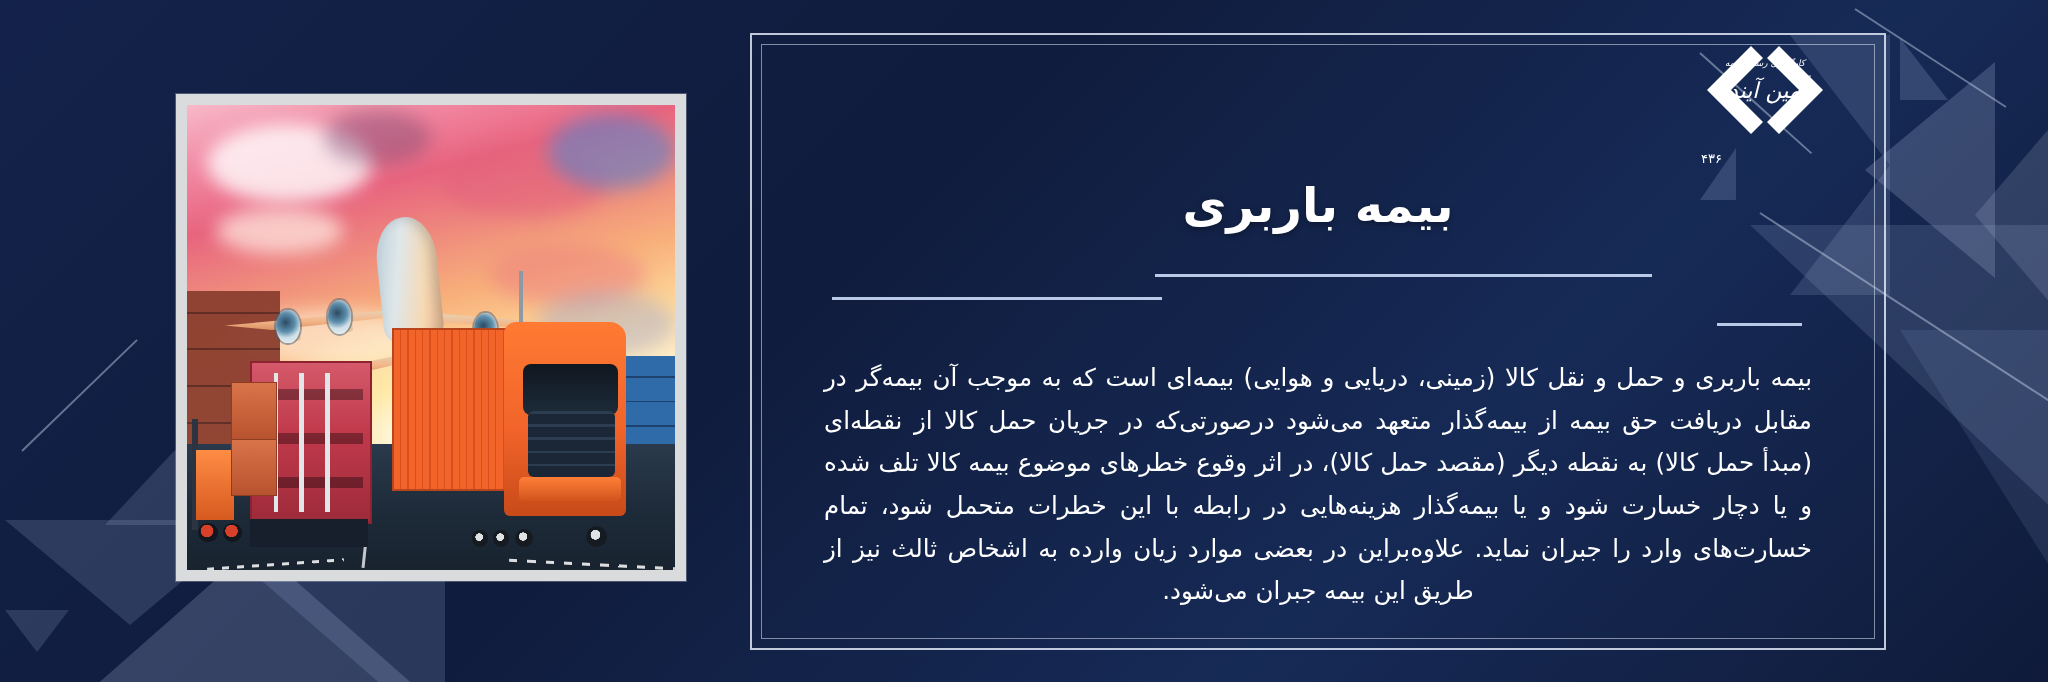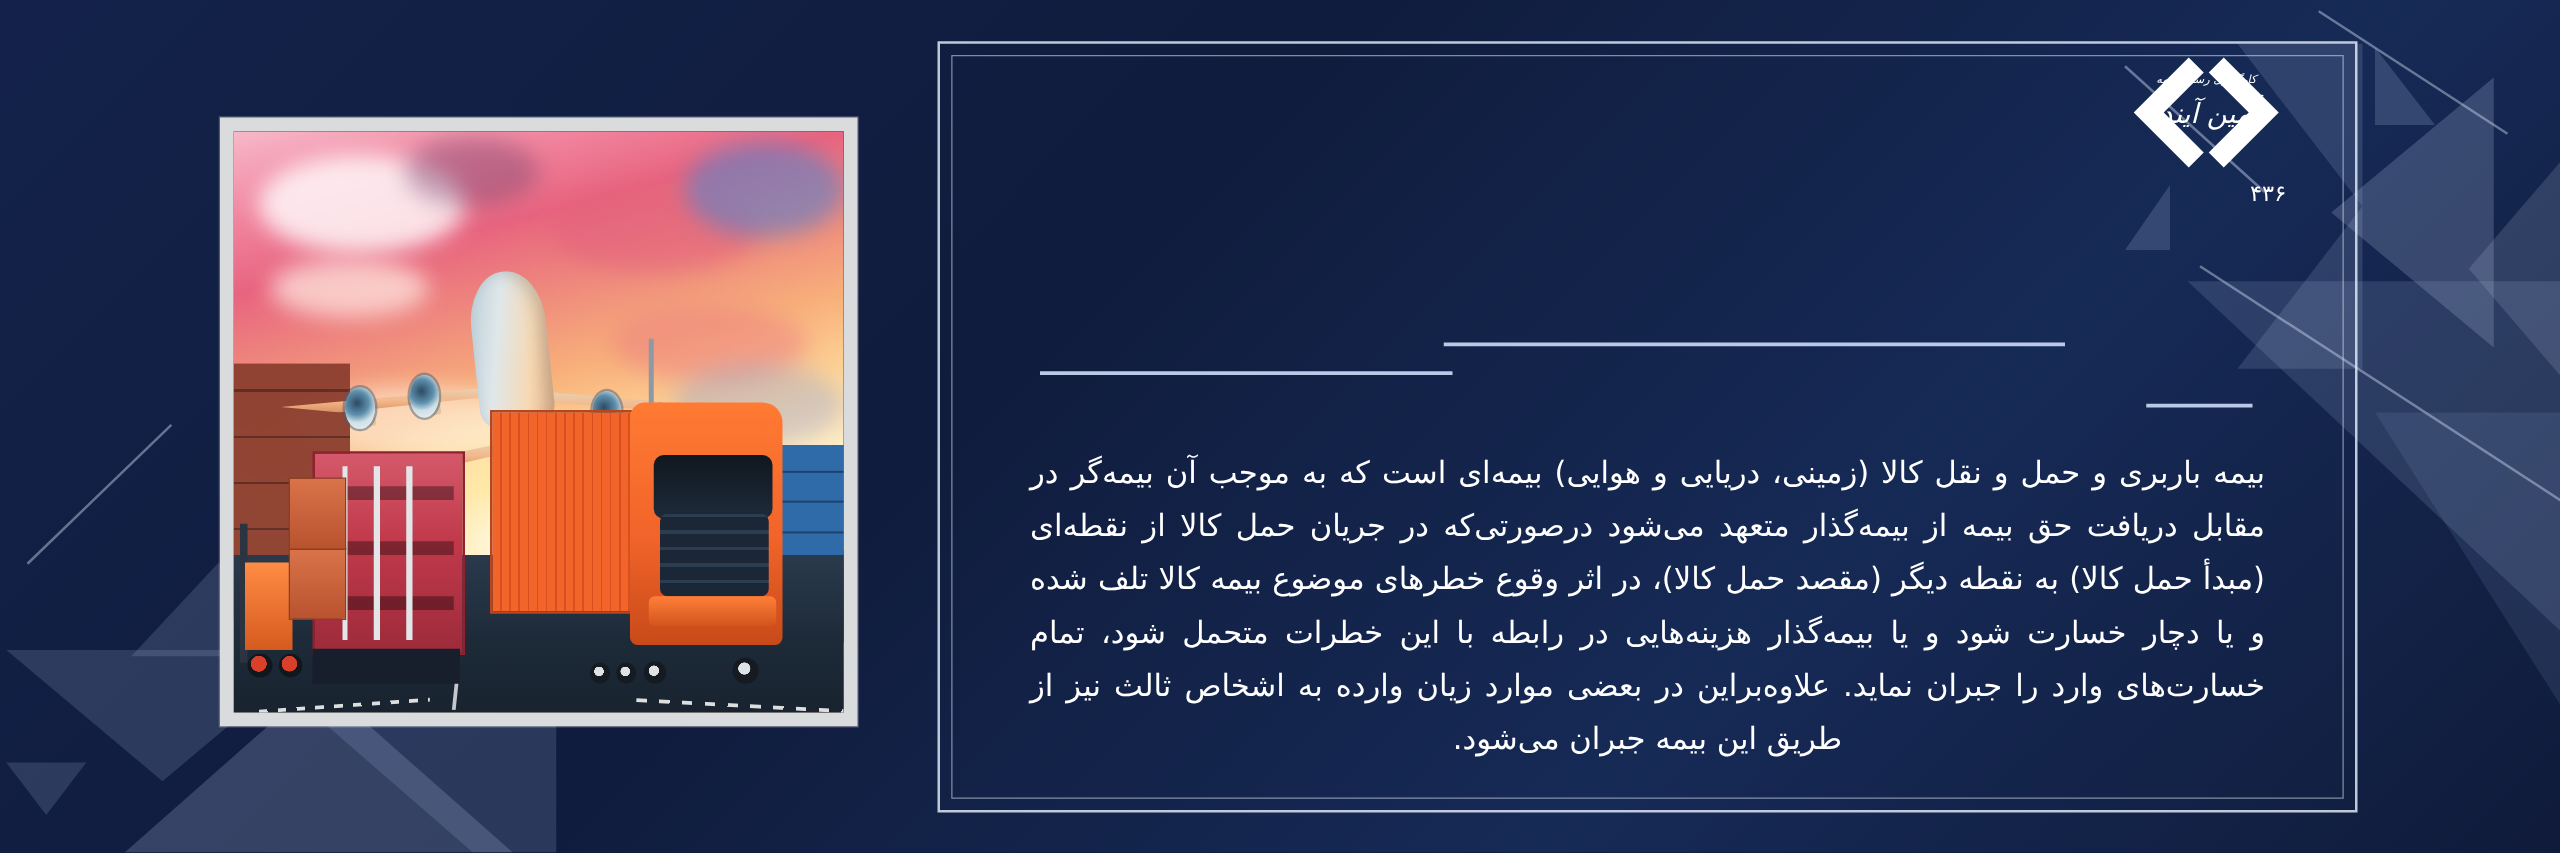--- a/index.html
+++ b/index.html
@@ -230,9 +230,9 @@
   .brand-logo svg { width: 100%; height: 100%; display: block; }
   .logo-num {
     position: absolute; left: 0; right: 0; bottom: 2px;
-    text-align: right;
+    text-align: left;
     color: #ffffff;
-    font-size: 18px;
+    font-size: 13px;
     letter-spacing: 1px;
   }
 

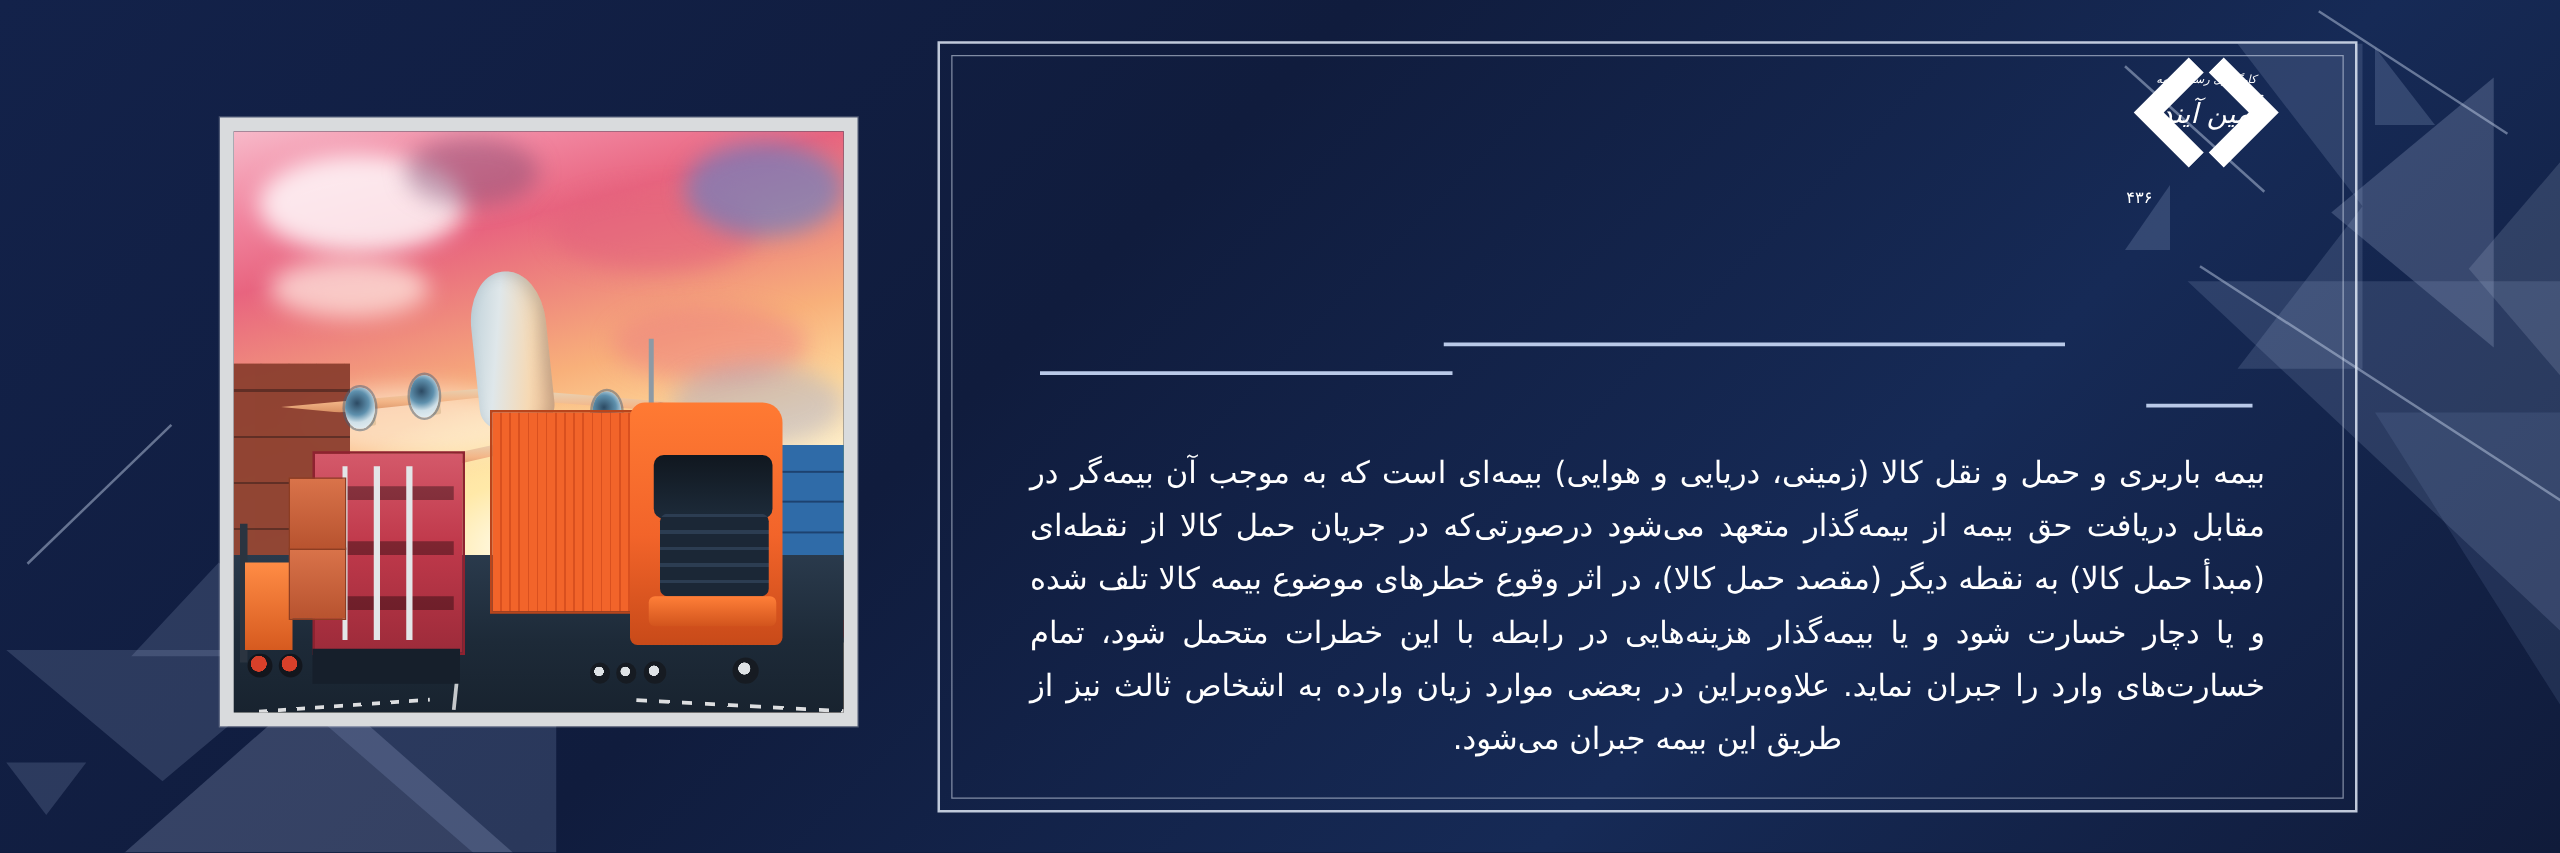--- a/index.html
+++ b/index.html
@@ -380,6 +380,7 @@
       <div class="logo-num">۴۳۶</div>
     </div>
 
+    <div class="headline">بیمه باربری</div>
 
     <div class="rule rule-1"></div>
     <div class="rule rule-2"></div>

